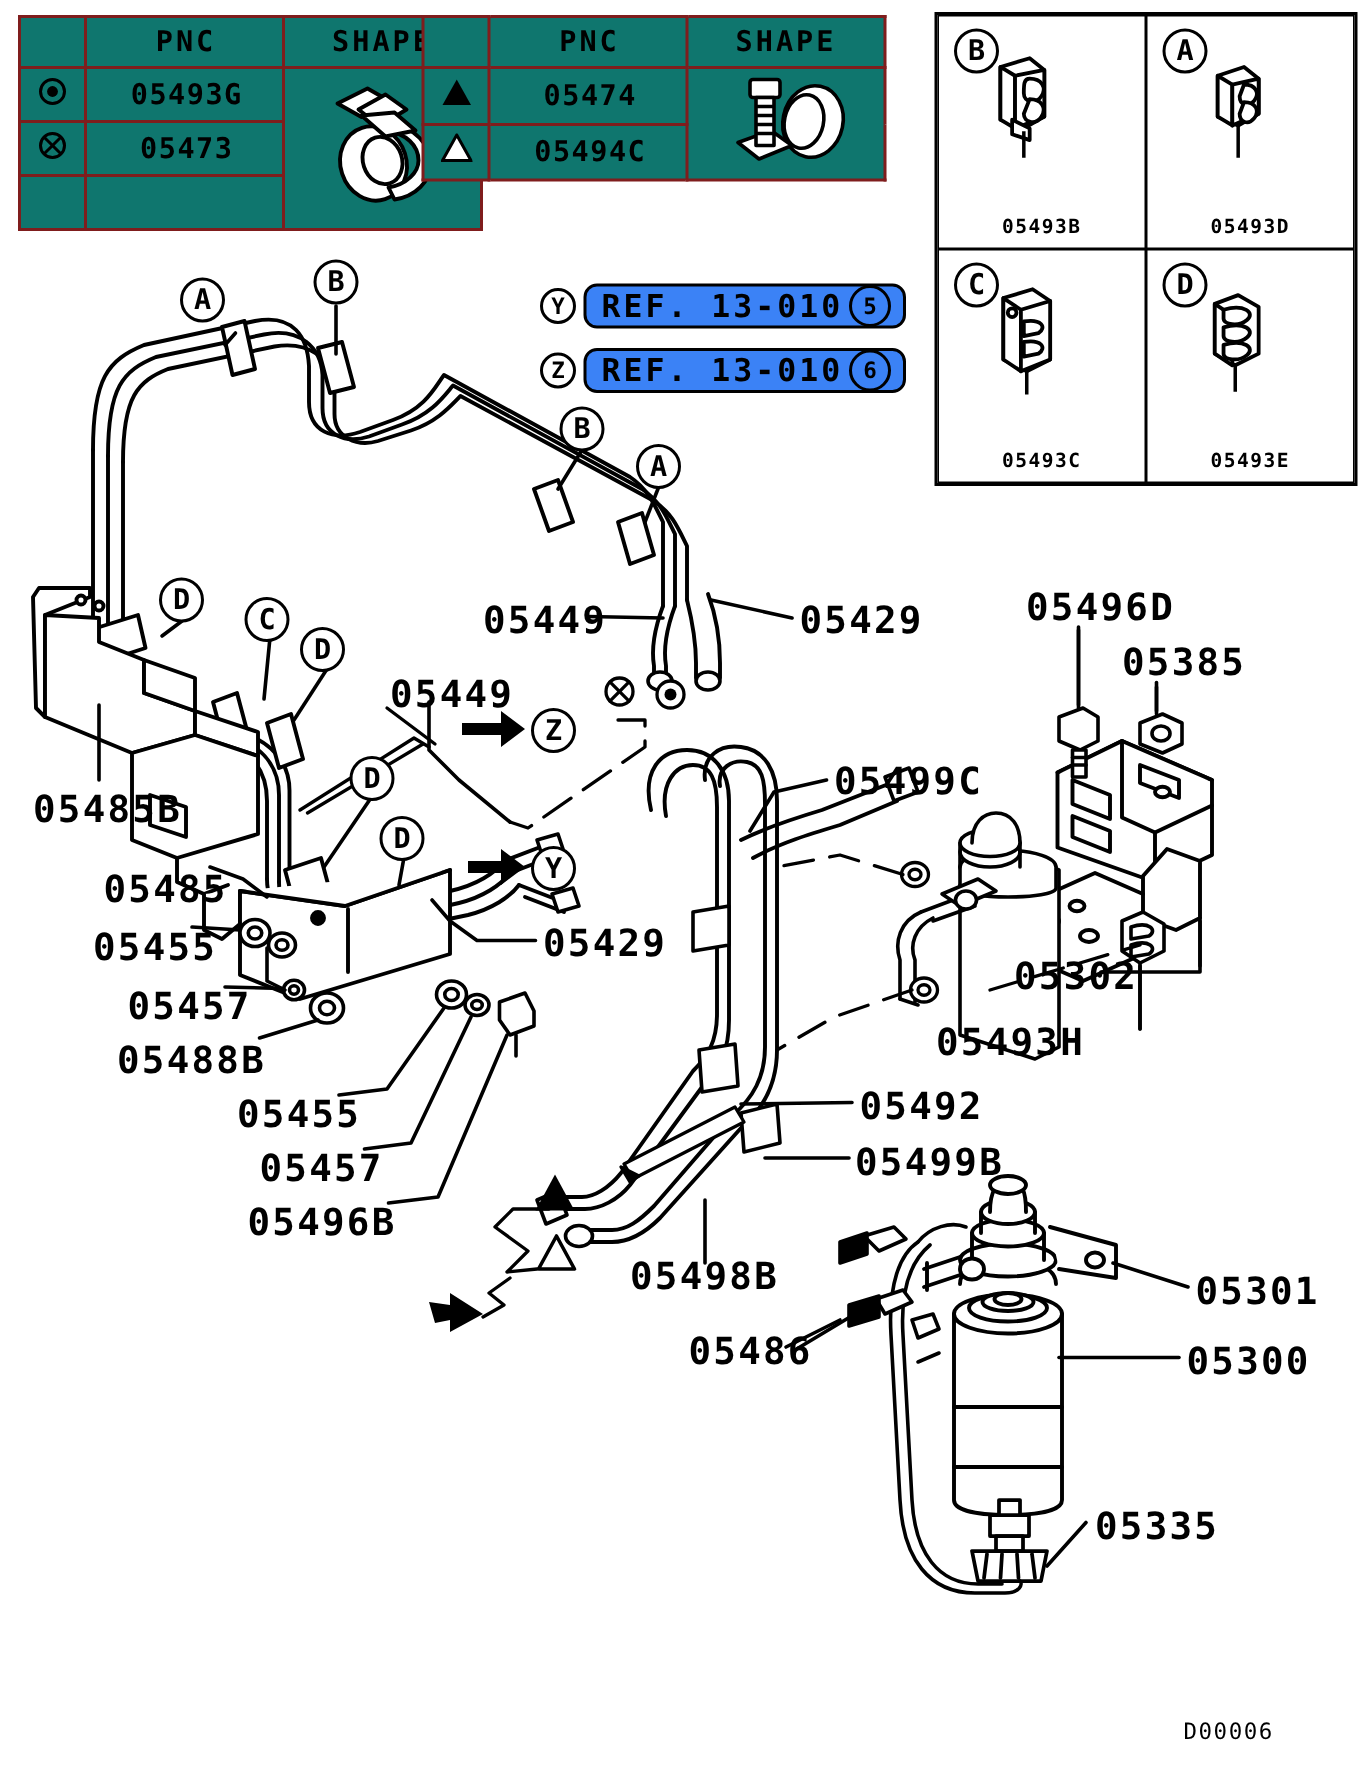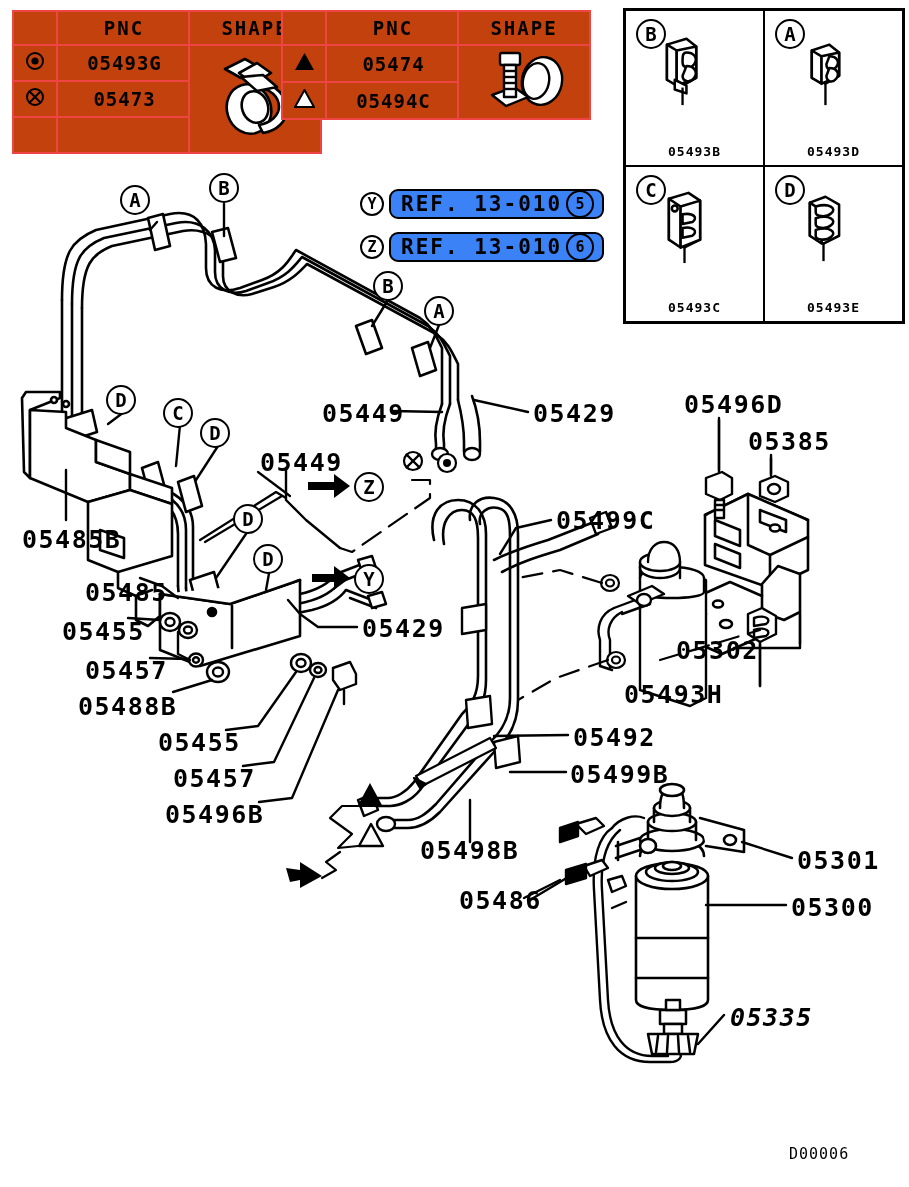--- a/index.html
+++ b/index.html
@@ -13,8 +13,8 @@
   
   .pnc-table{position:absolute;border-collapse:collapse;}
   .pnc-table td,.pnc-table th{
-      border:2px solid #ef4444;font-family:"DejaVu Sans Mono","Liberation Mono",monospace;
-      font-weight:bold;text-align:center;vertical-align:middle;color:#000;background:#c2410c;margin-left:24px;}
+      border:2px solid #7f1d1d;font-family:"DejaVu Sans Mono","Liberation Mono",monospace;
+      font-weight:bold;text-align:center;vertical-align:middle;color:#000;background:#0f766e;margin-left:24px;}
   .pnc-table th{font-size:19px;letter-spacing:2px;height:28px;padding:2px 6px;}
   .pnc-table td{font-size:19px;letter-spacing:1px;height:32px;padding:1px 5px;}
   .c-sym{width:30px;}

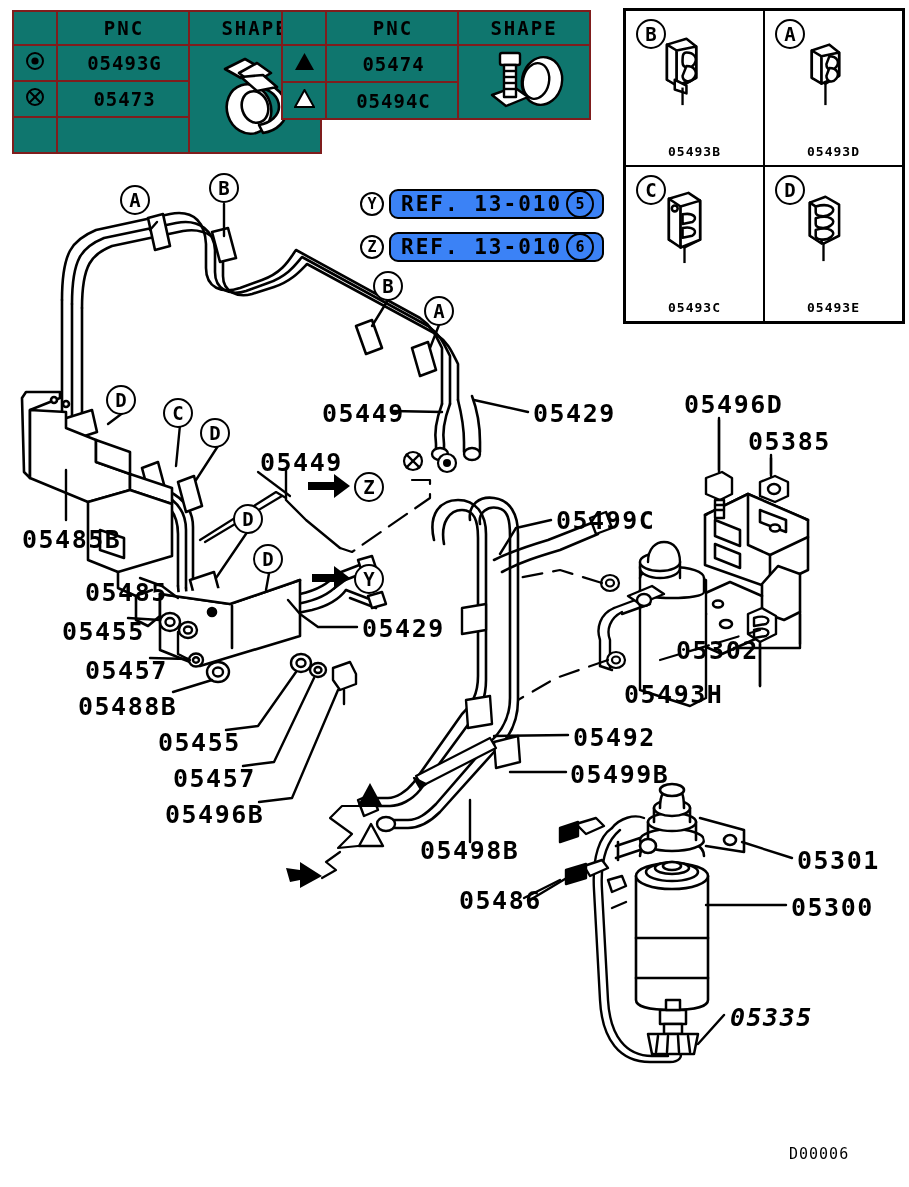--- a/index.html
+++ b/index.html
@@ -633,7 +633,7 @@
     </div>
 
   <div class="lbl" style="left:22px;top:527px;">05485B</div>
-  <div class="lbl" style="left:85px;top:580px;text-align:center;">05485</div>
+  <div class="lbl" style="left:69px;top:580px;text-align:center;">05485</div>
   <div class="lbl" style="left:62px;top:619px;">05455</div>
   <div class="lbl" style="left:85px;top:658px;">05457</div>
   <div class="lbl" style="left:78px;top:694px;">05488B</div>

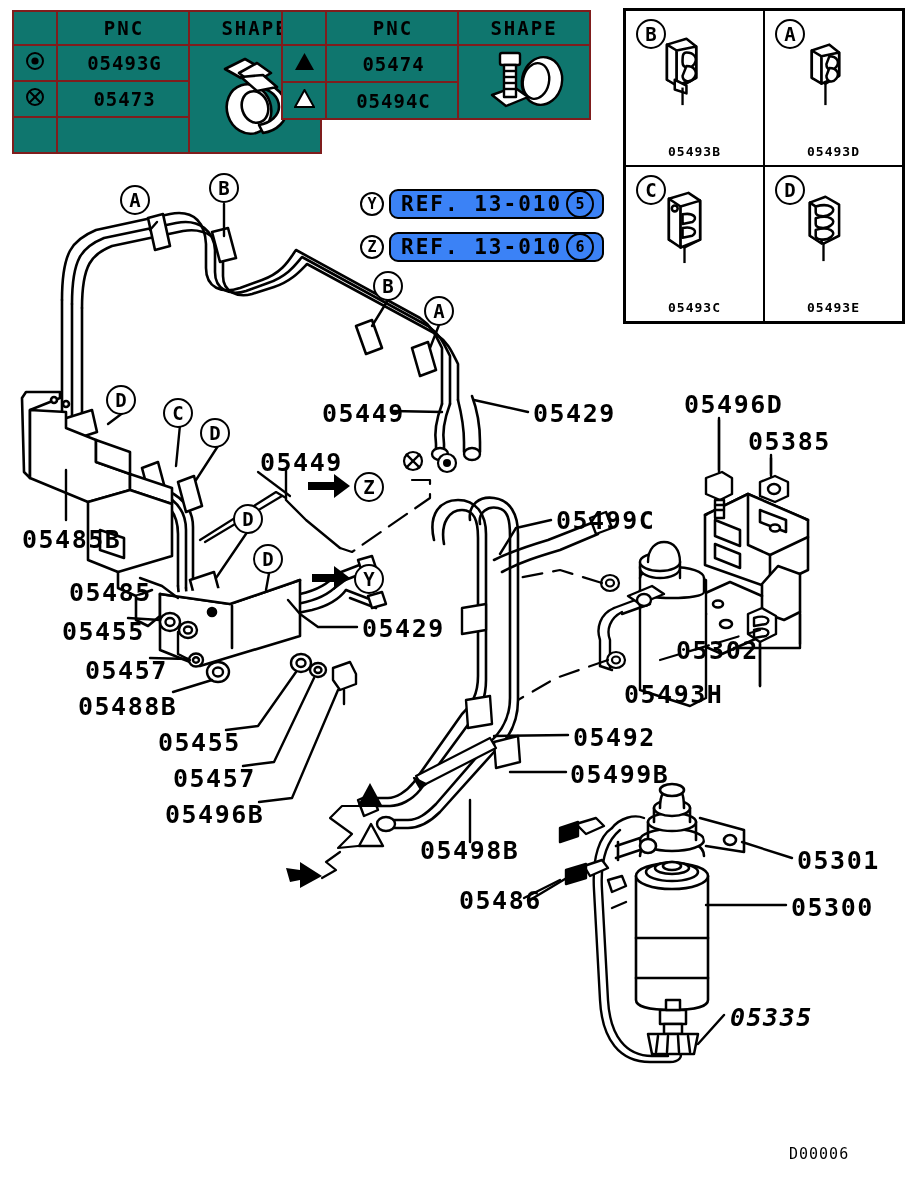--- a/index.html
+++ b/index.html
@@ -655,7 +655,7 @@
   <div class="lbl" style="left:459px;top:888px;">05486</div>
   <div class="lbl" style="left:797px;top:848px;">05301</div>
   <div class="lbl" style="left:791px;top:895px;">05300</div>
-  <div class="lbl" style="left:730px;top:1005px;font-style:italic;">05335</div>
+  <div class="lbl" style="left:730px;top:1005px;">05335</div>
 
   <div class="dnum" style="left:789px;top:1145px;">D00006</div>
 

